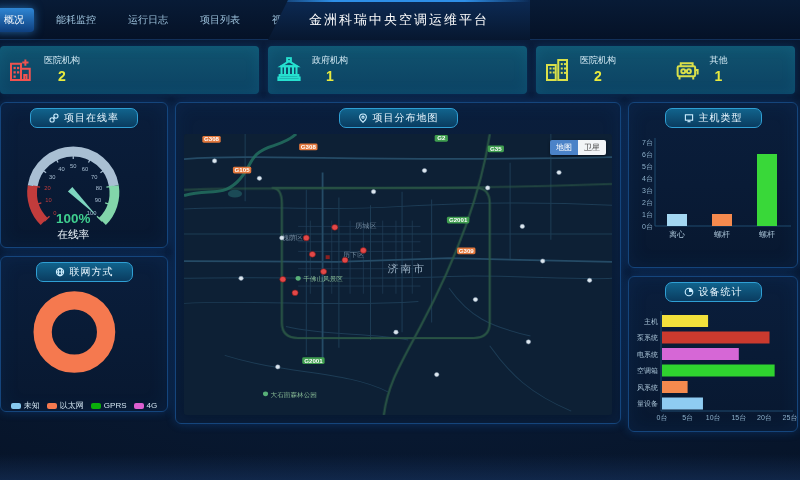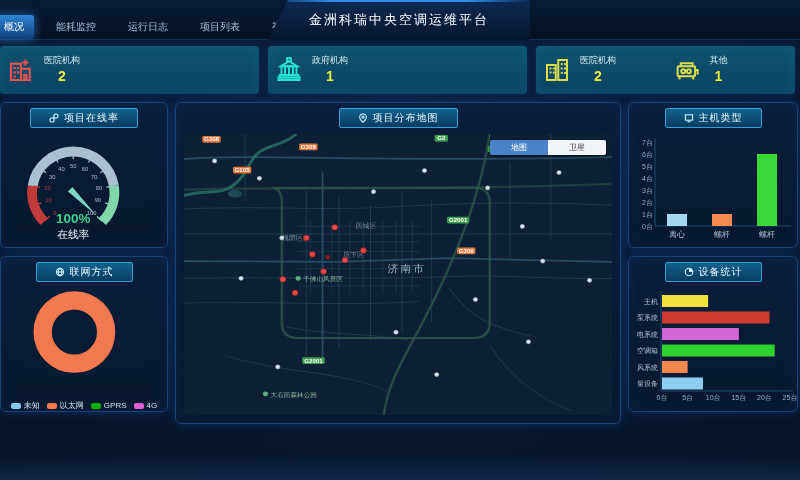--- a/index.html
+++ b/index.html
@@ -8,7 +8,7 @@
        background:radial-gradient(120% 110% at 50% 30%, #0c2142 0%, #081830 55%, #050f20 100%)}
 
   
-  .topbar{height:40px;display:flex;align-items:flex-end;position:relative;
+  .topbar{height:40px;display:flex;align-items:center;position:relative;
           background:linear-gradient(180deg,#081b36,#051227);border-bottom:1px solid #123059}
   .tabs{display:flex;align-items:center;gap:12px;font-size:10px;color:#9cc0da;margin-left:-6px}
   .tab{padding:5px 10px;cursor:pointer;white-space:nowrap}

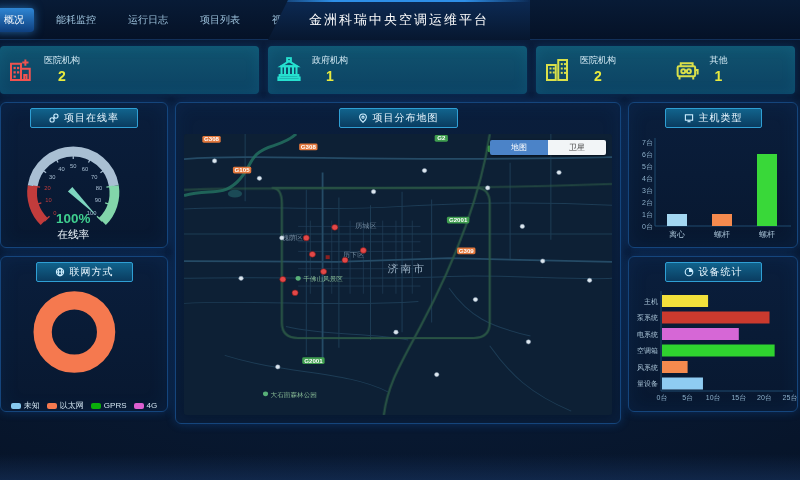--- a/index.html
+++ b/index.html
@@ -40,7 +40,7 @@
          border:1px solid #15457c;border-radius:6px;
          box-shadow:0 0 10px rgba(20,110,220,.28), inset 0 0 18px rgba(16,70,140,.18)}
   .panel-h{display:flex;align-items:center;gap:5px;width:max-content;margin:5px auto 0;padding:2px 18px;
-           background:linear-gradient(180deg,#11638c,#0a3c60);border:1px solid #2f9fd4;border-radius:2px;
+           background:linear-gradient(180deg,#11638c,#0a3c60);border:1px solid #2f9fd4;border-radius:7px;
            font-size:10px;color:#eaf7ff;letter-spacing:1px;white-space:nowrap}
   .ph-icon{width:10px;height:10px;stroke:#cdeeff;fill:none;stroke-width:1.1;flex:0 0 auto}
   .p-gauge{height:146px}.p-net{height:156px}.p-host{height:146px}.p-dev{height:156px}

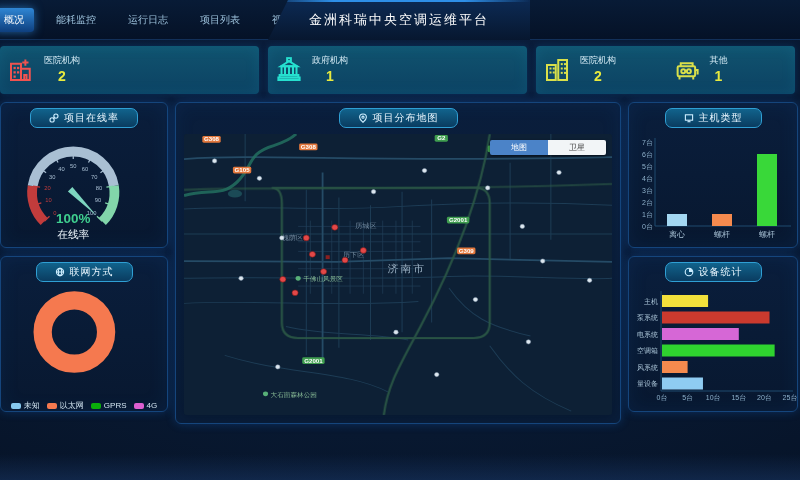--- a/index.html
+++ b/index.html
@@ -43,7 +43,7 @@
            background:linear-gradient(180deg,#11638c,#0a3c60);border:1px solid #2f9fd4;border-radius:7px;
            font-size:10px;color:#eaf7ff;letter-spacing:1px;white-space:nowrap}
   .ph-icon{width:10px;height:10px;stroke:#cdeeff;fill:none;stroke-width:1.1;flex:0 0 auto}
-  .p-gauge{height:146px}.p-net{height:156px}.p-host{height:146px}.p-dev{height:156px}
+  .p-gauge{height:146px}.p-net{height:156px}.p-host{height:166px}.p-dev{height:156px}
   .p-map{height:322px;display:flex;flex-direction:column}
   .chart-svg{display:block;width:100%}
 

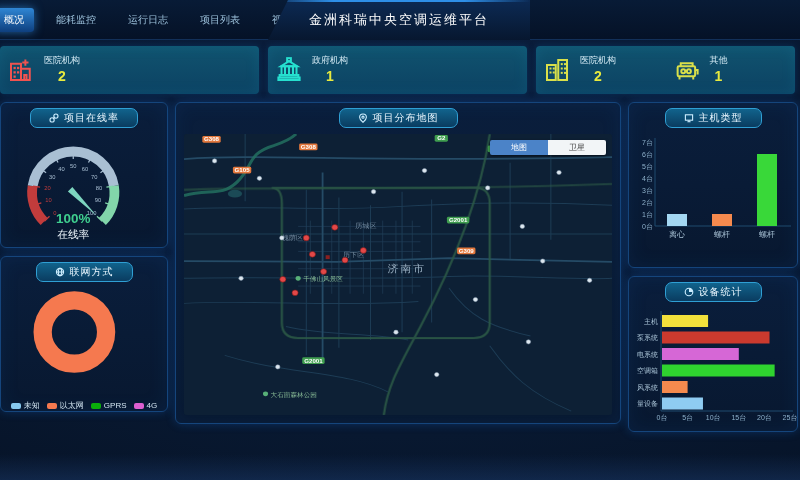--- a/index.html
+++ b/index.html
@@ -52,7 +52,7 @@
   .map-svg{width:100%;height:100%;display:block}
   .map-ctrl{position:absolute;top:6px;right:6px;display:flex;border-radius:2px;overflow:hidden;
             font-size:8px;box-shadow:0 1px 3px rgba(0,0,0,.5)}
-  .map-btn{padding:2px 21px;cursor:pointer}
+  .map-btn{padding:2px 6px;cursor:pointer}
   .map-btn.active{background:#4b83c8;color:#fff}
   .map-btn:not(.active){background:#f2f5f7;color:#444}
 

